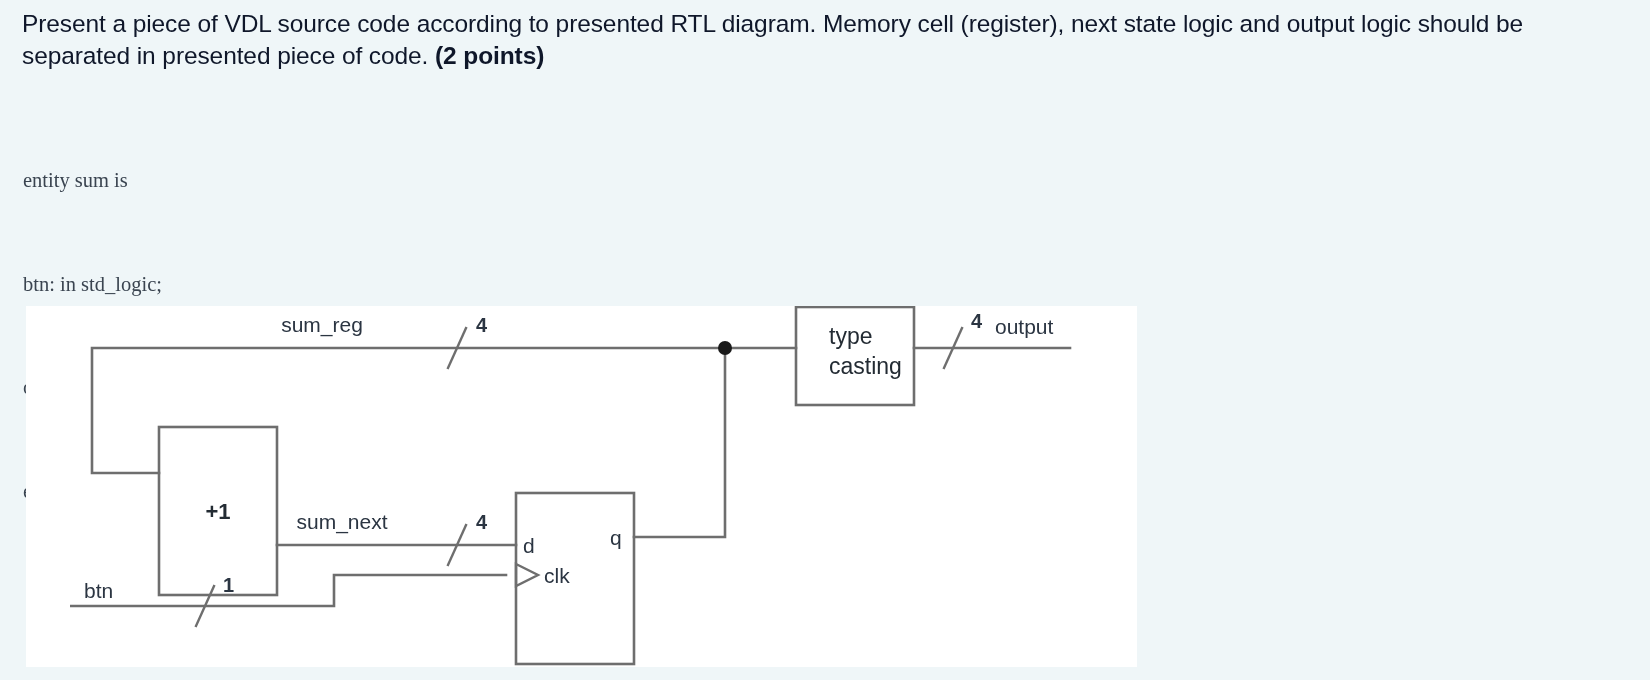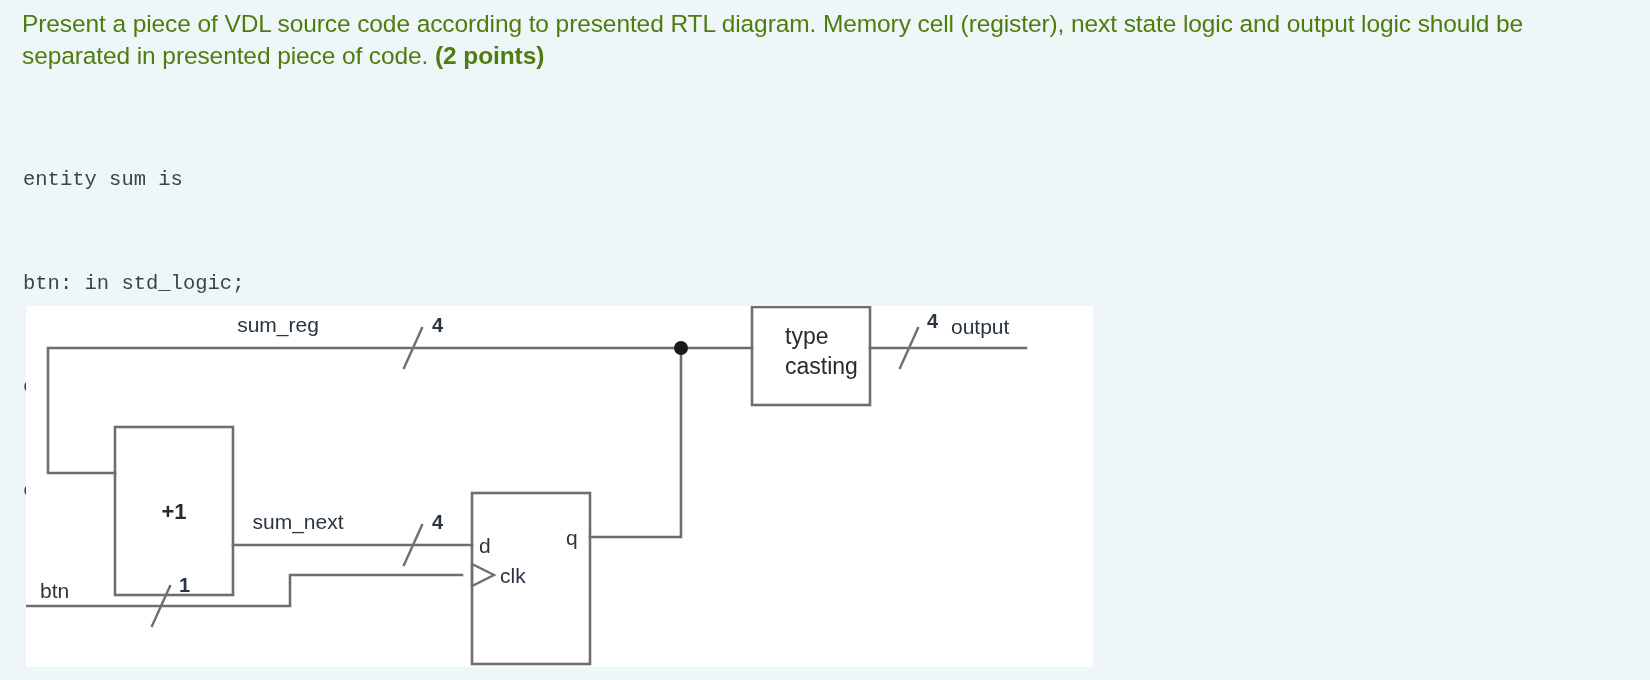--- a/index.html
+++ b/index.html
@@ -31,7 +31,7 @@
     font-size: 24.5px;
     line-height: 1.32;
     letter-spacing: -0.1px;
-    color: #4d7c0f;
+    color: #0f172a;
   }
   .prompt b {
     font-weight: 700;

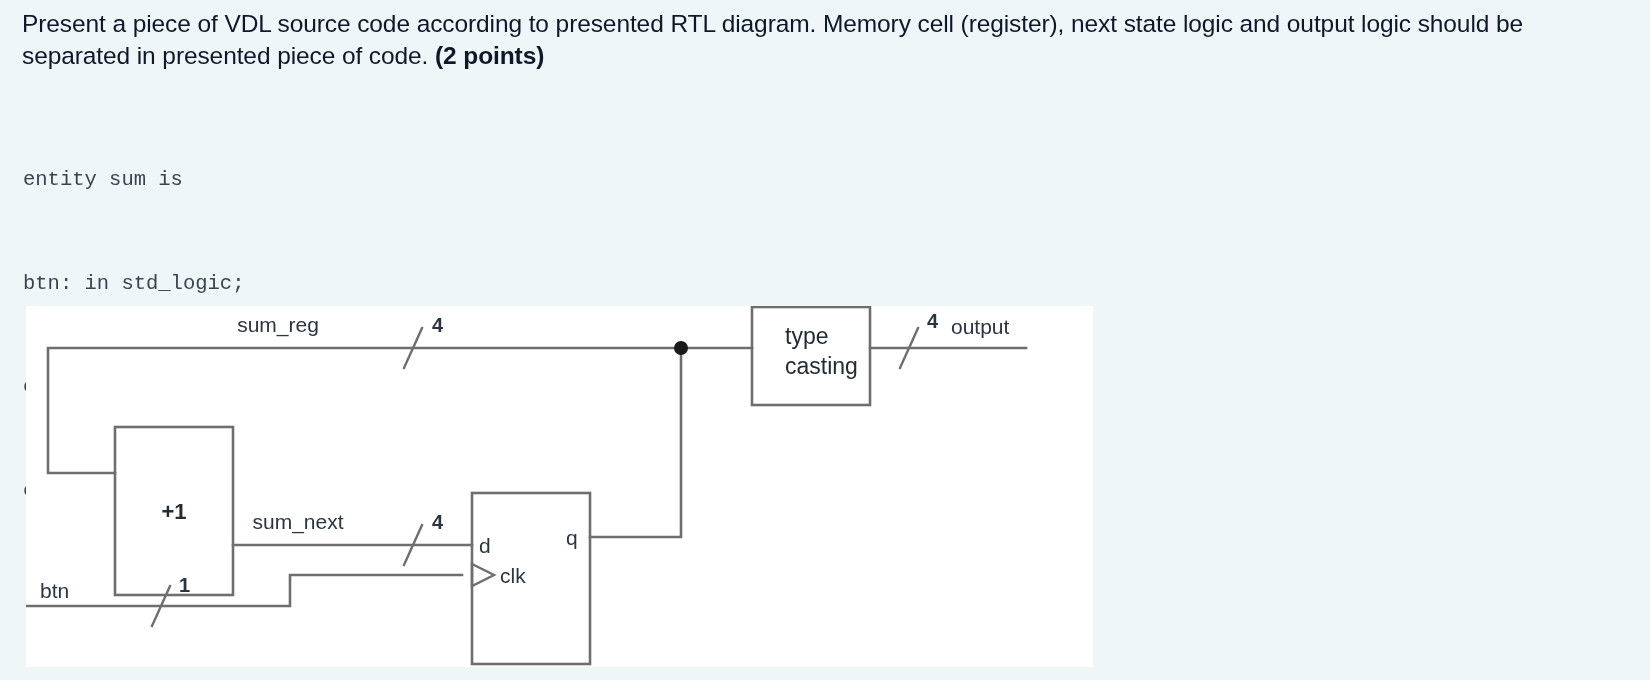--- a/index.html
+++ b/index.html
@@ -48,7 +48,7 @@
     color: #3a4450;
     white-space: pre;
   }
-  .code-line { white-space: pre; }
+  .code-line { white-space: pre; font-family: Liberation Serif, serif; }
 
   
   .canvas {

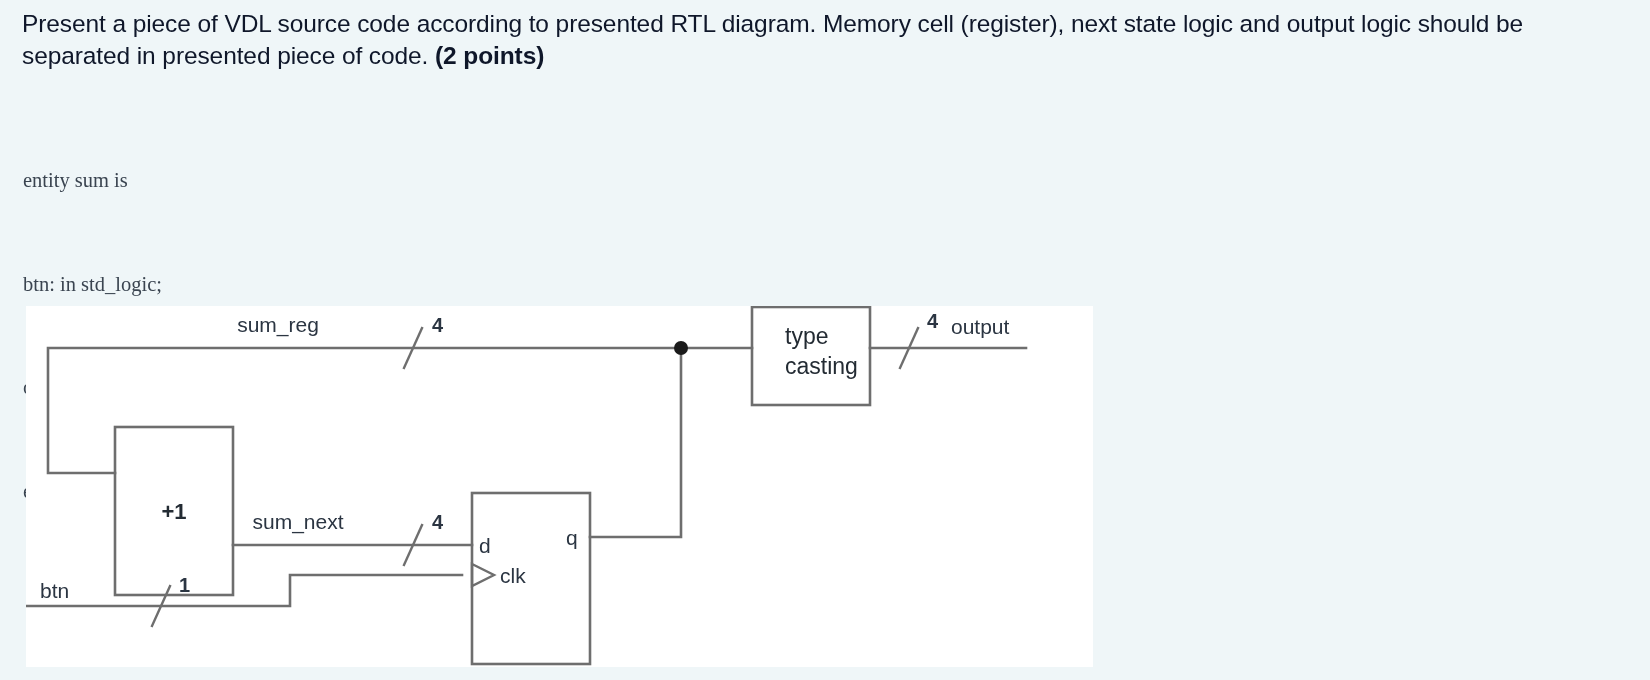--- a/index.html
+++ b/index.html
@@ -59,6 +59,7 @@
     height: 361px;
     background: #ffffff;
     overflow: hidden;
+    padding-left: 44px;
   }
   .canvas svg {
     display: block;

